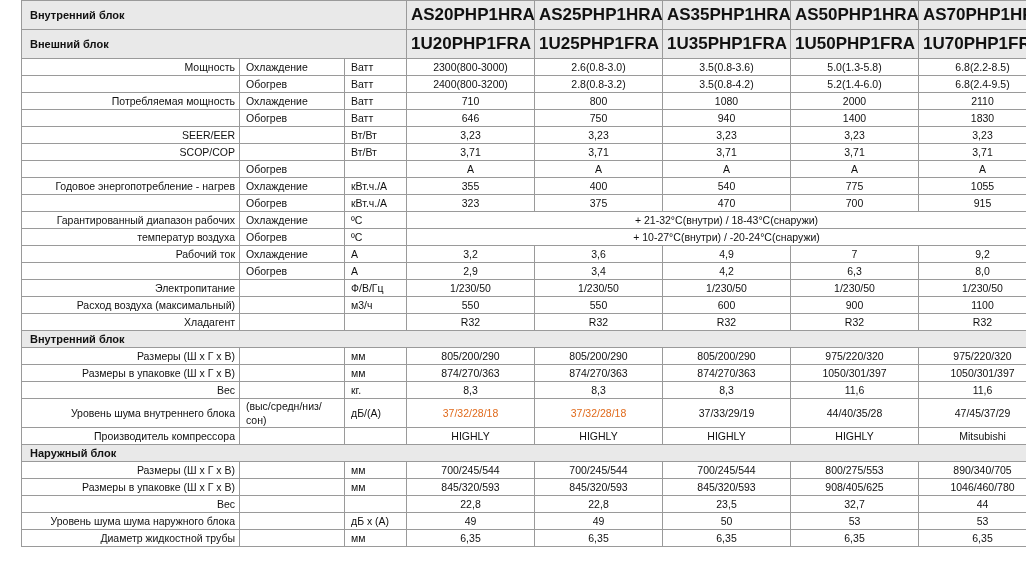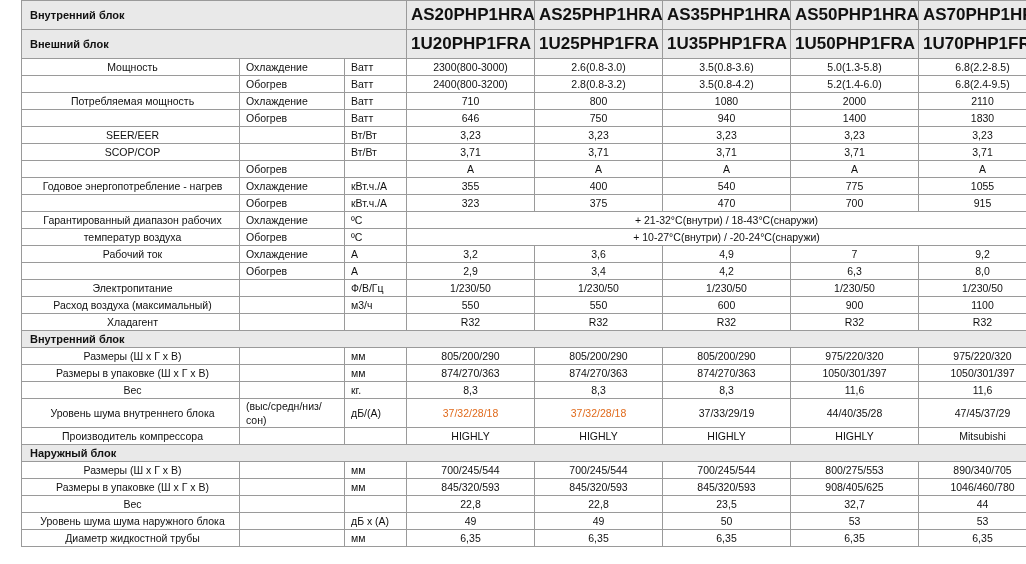--- a/index.html
+++ b/index.html
@@ -9,7 +9,7 @@
   td{border:1px solid #9a9a9a;font-size:10.5px;padding:0 4px;height:16px;line-height:14px;color:#111;}
   .hdr{background:#e9e9e9;font-weight:bold;font-size:17px;text-align:center;}
   .hdr-left{background:#e9e9e9;font-weight:bold;font-size:11px;text-align:left;padding-left:8px;}
-  .lbl{text-align:center;padding-left:8px;}
+  .lbl{text-align:right;padding-left:8px;}
   .ctr{text-align:center;}
   .sect{background:#e9e9e9;font-weight:bold;font-size:11px;text-align:left;padding-left:8px;}
   .orange{color:#e06a1b;}

